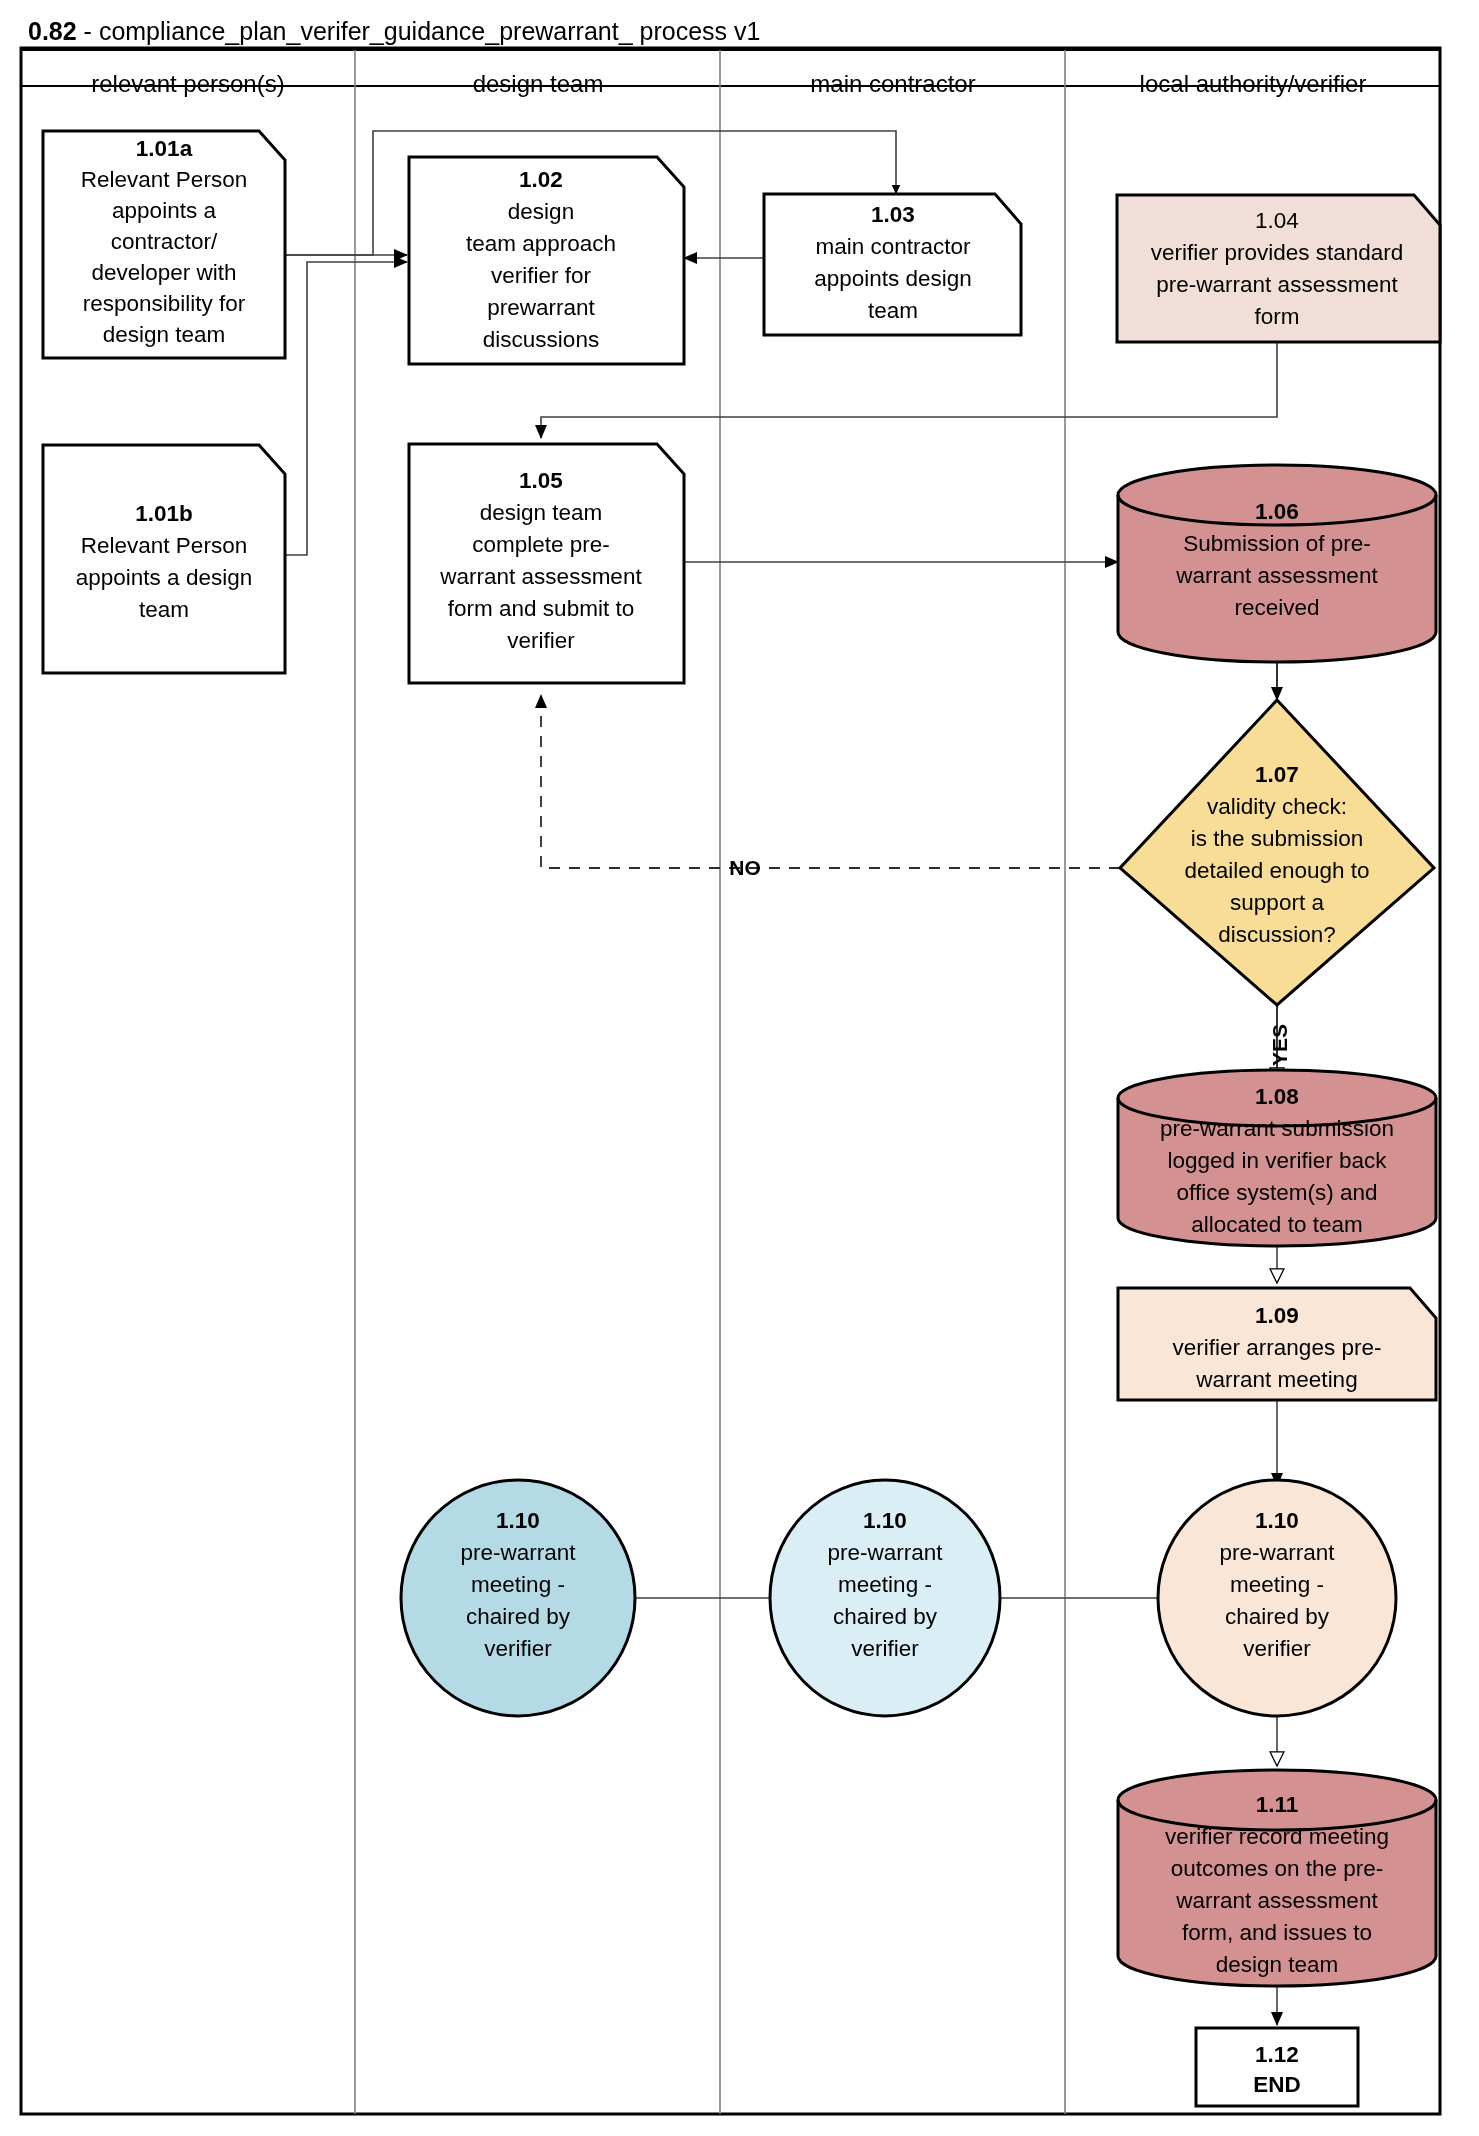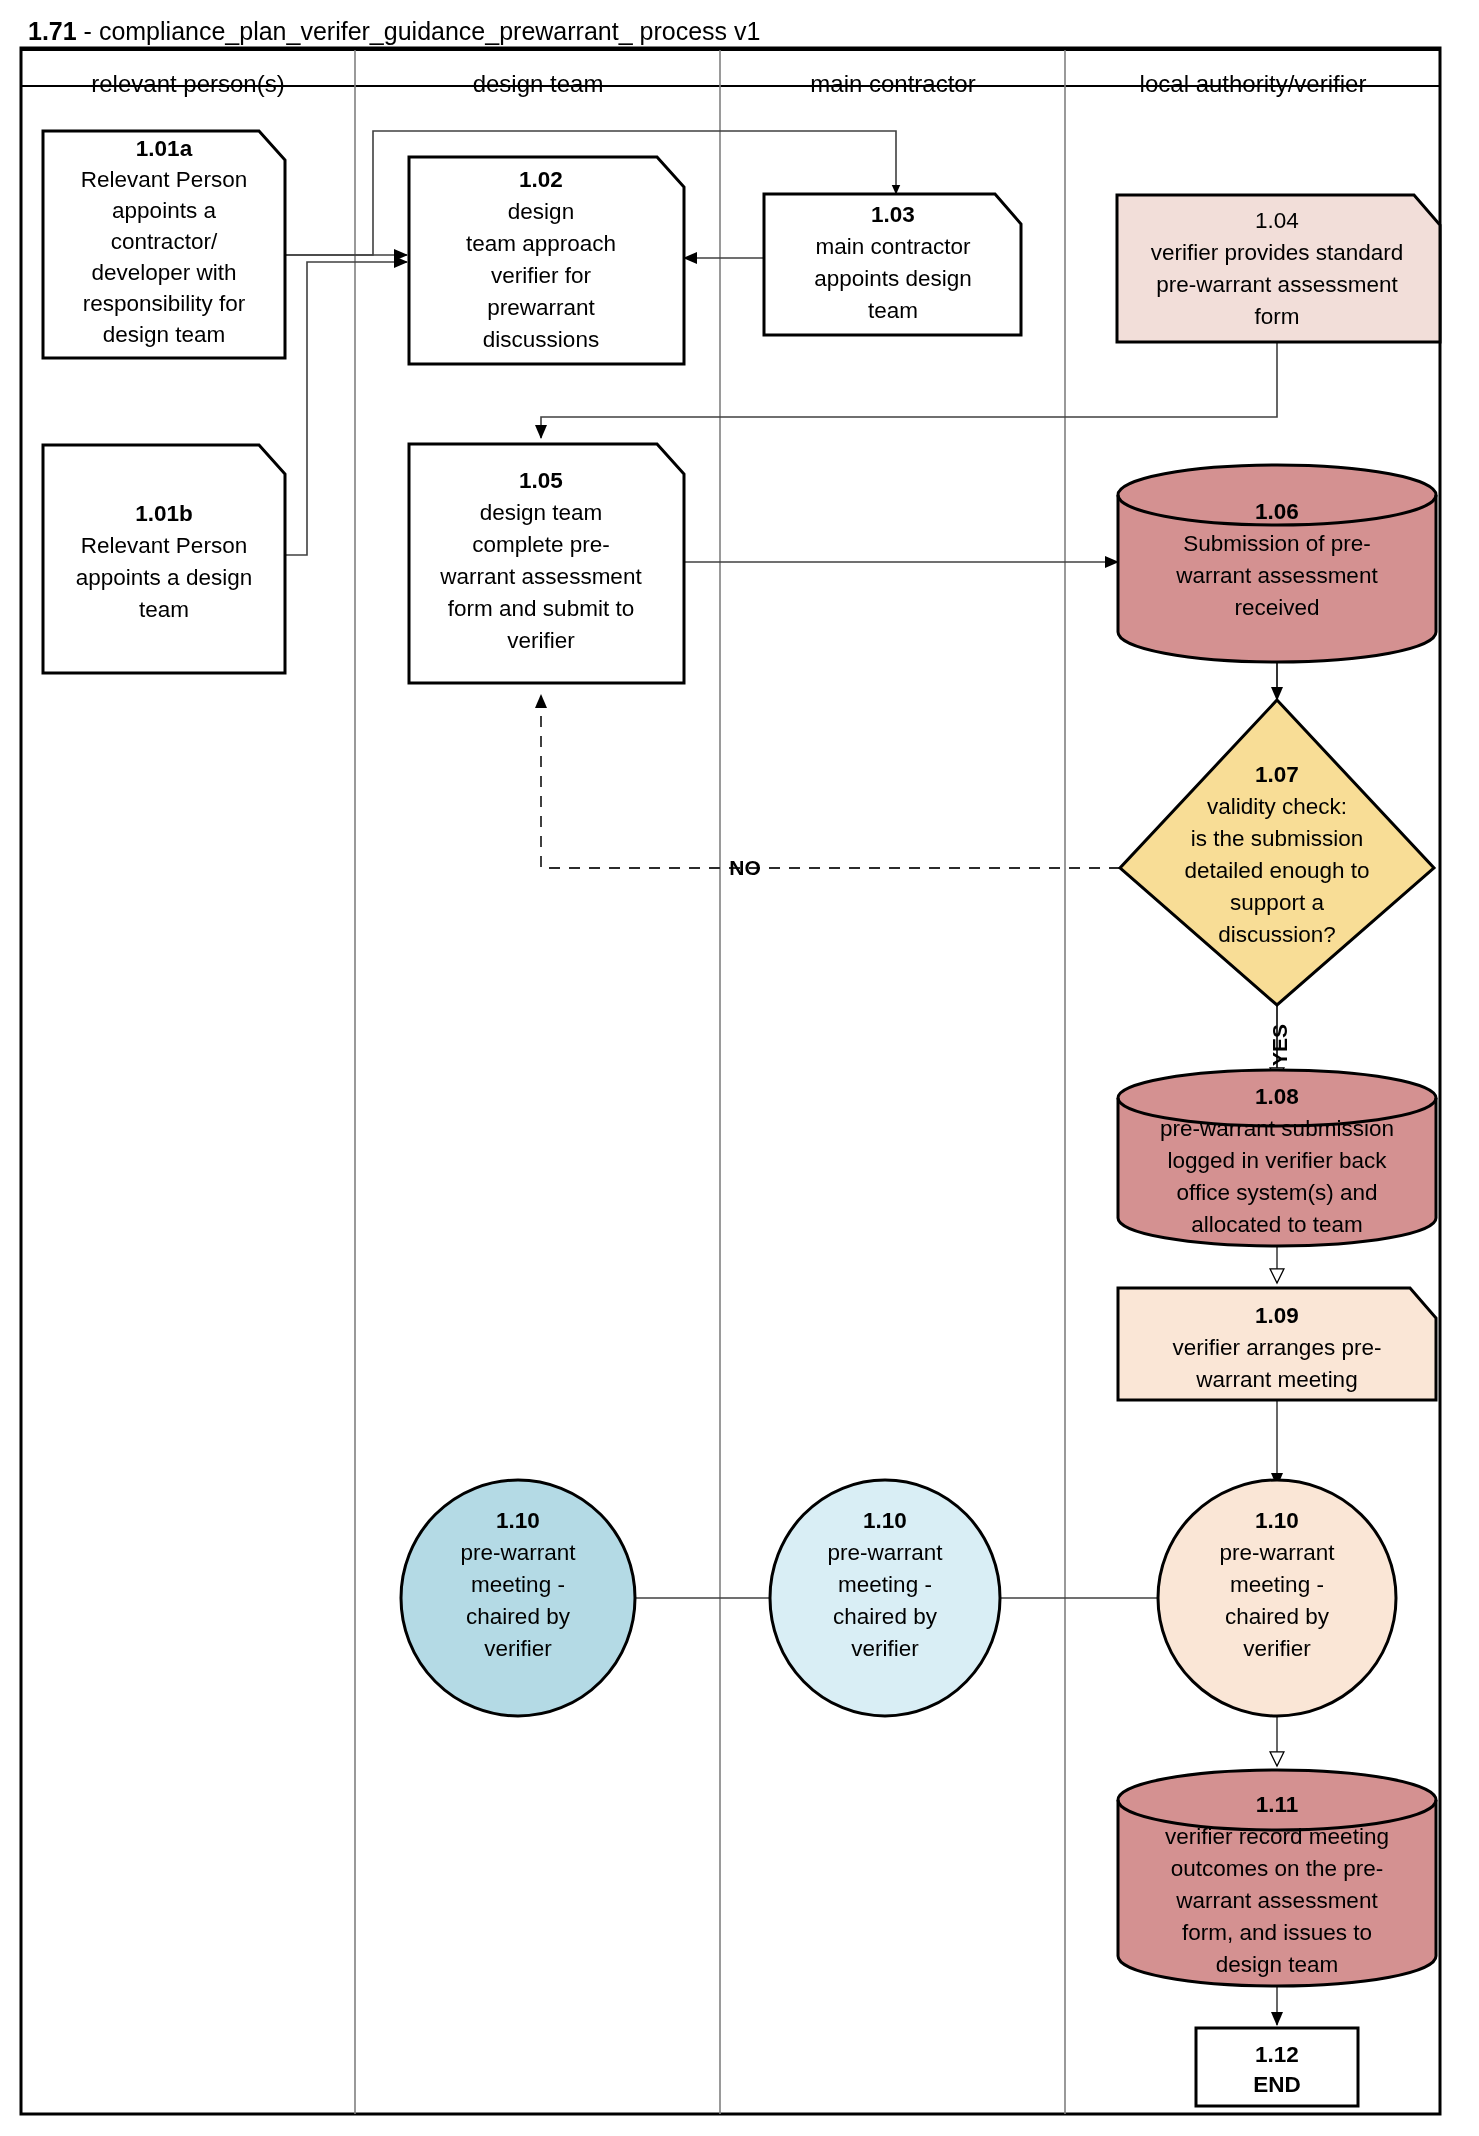--- a/index.html
+++ b/index.html
@@ -39,7 +39,7 @@
 <div id="root">
 
   <div class="title">
-    <span class="num">1.71</span><span class="rest"> - compliance_plan_verifer_guidance_prewarrant_ process v1</span>
+    <span class="num">0.82</span><span class="rest"> - compliance_plan_verifer_guidance_prewarrant_ process v1</span>
   </div>
 
   <svg id="flow" viewBox="0 0 1479 2136">

